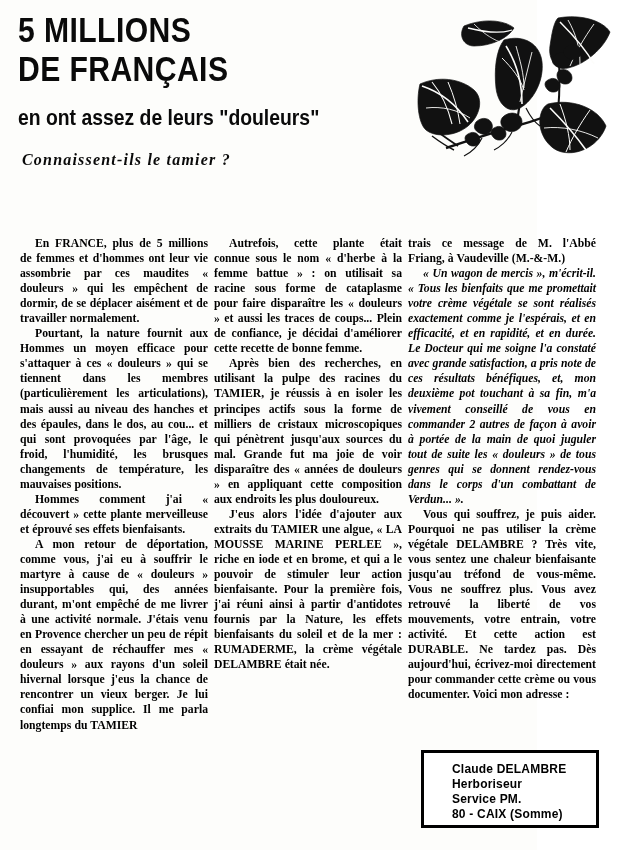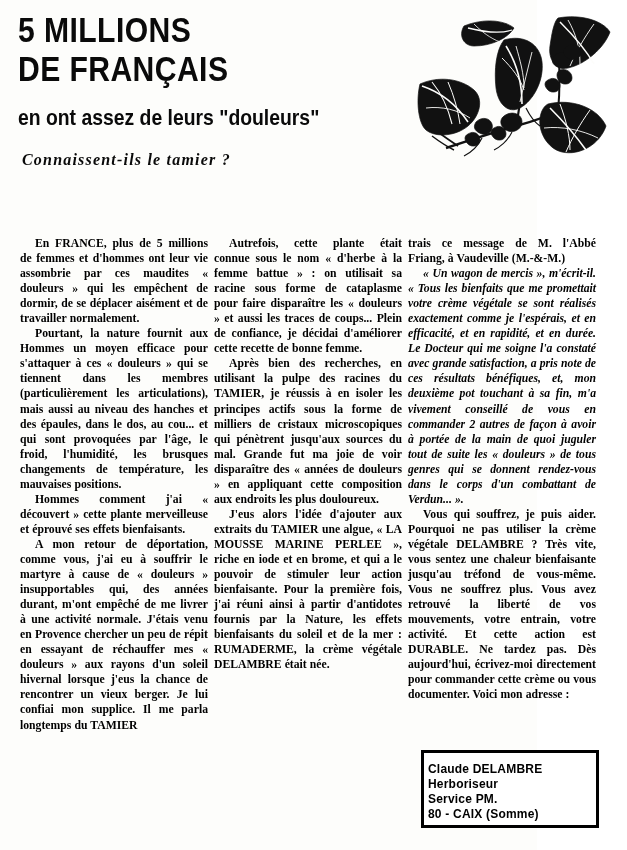--- a/index.html
+++ b/index.html
@@ -123,7 +123,7 @@
     background: #fff;
   }
   .address-inner {
-    padding: 9px 0 0 4px;
+    padding: 9px 0 0 28px;
     font-family: "Liberation Sans", "DejaVu Sans", sans-serif;
     font-weight: 700;
     font-size: 12px;

